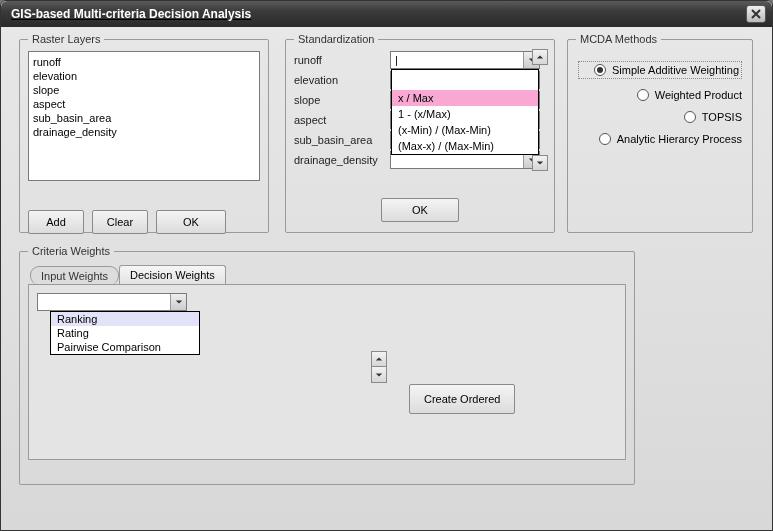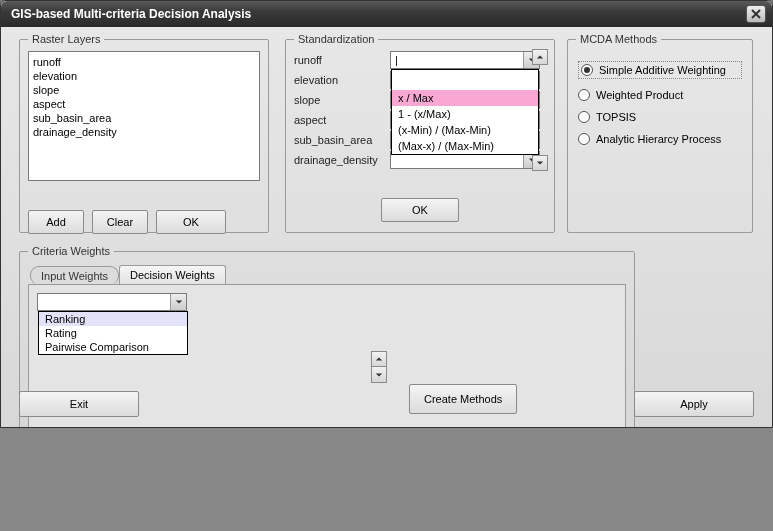--- a/index.html
+++ b/index.html
@@ -4,7 +4,7 @@
 <style>
 * { box-sizing: border-box; font-family: Tahoma, Arial, sans-serif; font-size: 11px; }
 body { margin: 0; background: #888; padding: 0; }
-.window { width: 773px; height: 428px; background: linear-gradient(#e8e8e8,#d8d8d8); border: 1px solid #333; border-radius: 6px 6px 0 0; box-shadow: 0 0 6px rgba(0,0,0,.5); overflow:hidden; position:relative;}
+.window { width: 773px; height: 531px; background: linear-gradient(#e8e8e8,#d8d8d8); border: 1px solid #333; border-radius: 6px 6px 0 0; box-shadow: 0 0 6px rgba(0,0,0,.5); overflow:hidden; position:relative;text-decoration:underline;}
 .titlebar { height: 26px; background: linear-gradient(#5a5a5a,#3a3a3a 40%,#2a2a2a); color:#fff; display:flex; align-items:center; padding:0 6px 0 10px; border-radius:6px 6px 0 0;}
 .titlebar .title { font-weight:bold; font-size:12px; flex:1;}
 .closebtn { width:20px; height:18px; background:linear-gradient(#eee,#bbb); border:1px solid #555; border-radius:3px; display:flex; align-items:center; justify-content:center; cursor:pointer;}

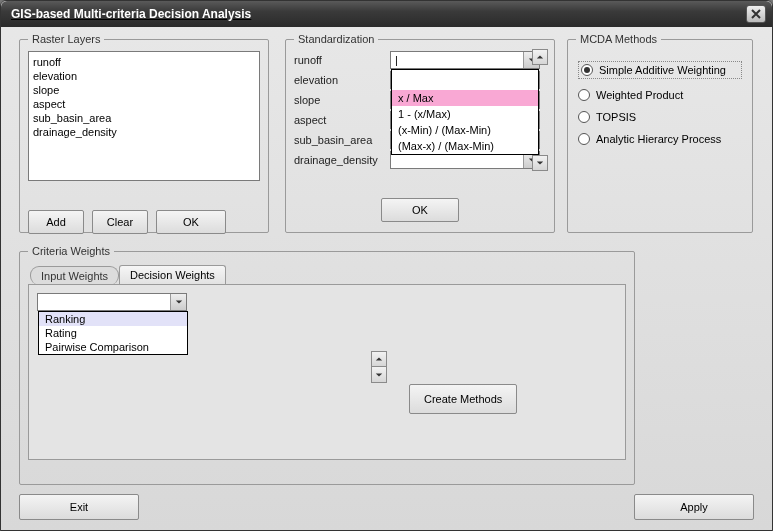--- a/index.html
+++ b/index.html
@@ -37,7 +37,7 @@
 .std-okwrap{text-align:center; margin-top:8px;}
 
 .fs-mcda{ left:566px; top:6px; width:186px; height:200px;}
-.radio-row{display:flex; align-items:center; gap:6px; margin:10px 2px;}
+.radio-row{display:flex; align-items:center; gap:6px; margin:10px 2px;justify-content:flex-end;}
 .radio-row.selected{background:#e6e6e6; border:1px dotted #888; padding:2px 2px;}
 .radio{width:12px;height:12px;border:1px solid #555;border-radius:50%;background:#fff;display:inline-flex;align-items:center;justify-content:center;}
 .radio.checked::after{content:"";width:6px;height:6px;background:#333;border-radius:50%;}

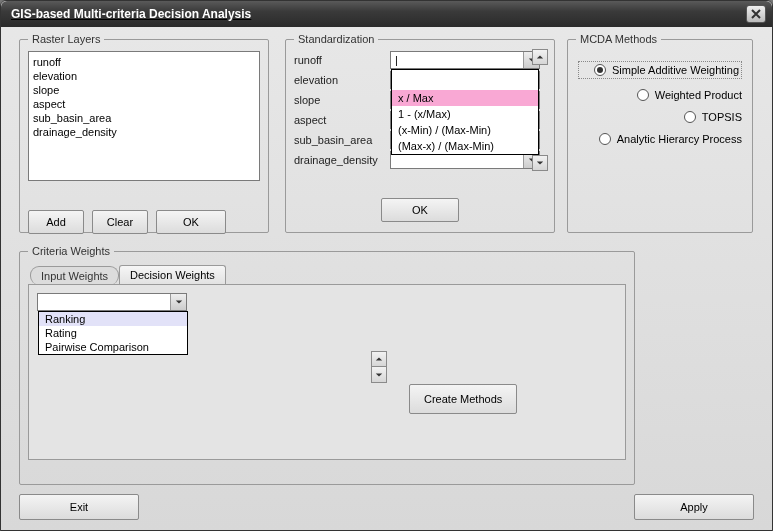--- a/index.html
+++ b/index.html
@@ -48,7 +48,7 @@
 .tab.inactive{background:#dcdcdc; color:#333; top:1px;border-radius:9px;}
 .tabpanel{border:1px solid #9a9a9a; height:176px; background:#e4e4e4; padding:8px; position:relative;}
 .combo2{width:150px;}
-.combo-list{position:absolute; top:17px; left:0; width:150px; border:1px solid #000; background:#fff; z-index:5;}
+.combo-list{position:absolute; top:17px; left:12px; width:150px; border:1px solid #000; background:#fff; z-index:5;}
 .combo-list div{padding:1px 6px;}
 .combo-list div.sel{background:#e2e2f8;}
 .spinbtns{position:absolute; left:342px; top:66px; display:flex; flex-direction:column;}

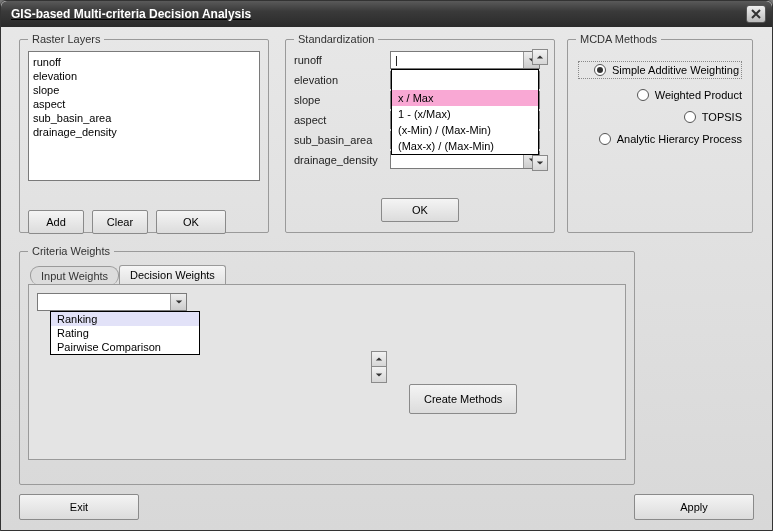--- a/index.html
+++ b/index.html
@@ -230,7 +230,7 @@
               </svg>
             </div>
         </div>
-        <div class="btn createw">Create Methods</div>
+        <div class="btn createw">Create Ordered</div>
       </div>
     </fieldset>
 

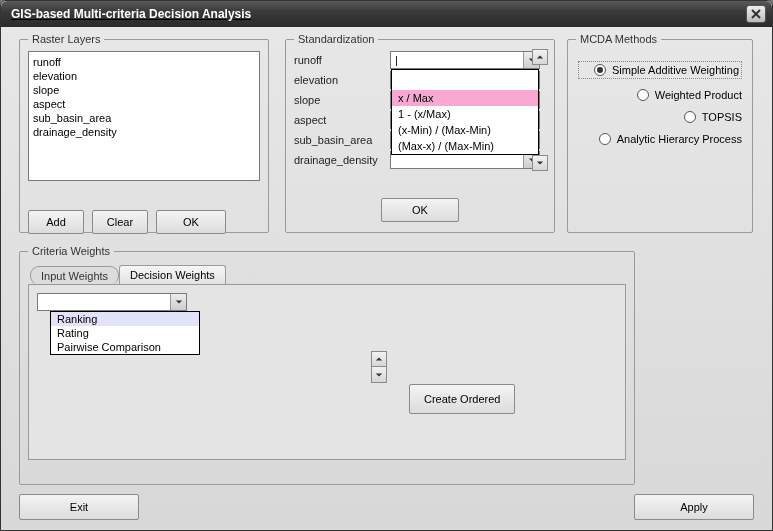--- a/index.html
+++ b/index.html
@@ -234,10 +234,6 @@
       </div>
     </fieldset>
 
-    <div class="bottomrow">
-      <div class="btn bigbtn">Exit</div>
-      <div class="btn bigbtn">Apply</div>
-    </div>
 
   </div>
 </div>

